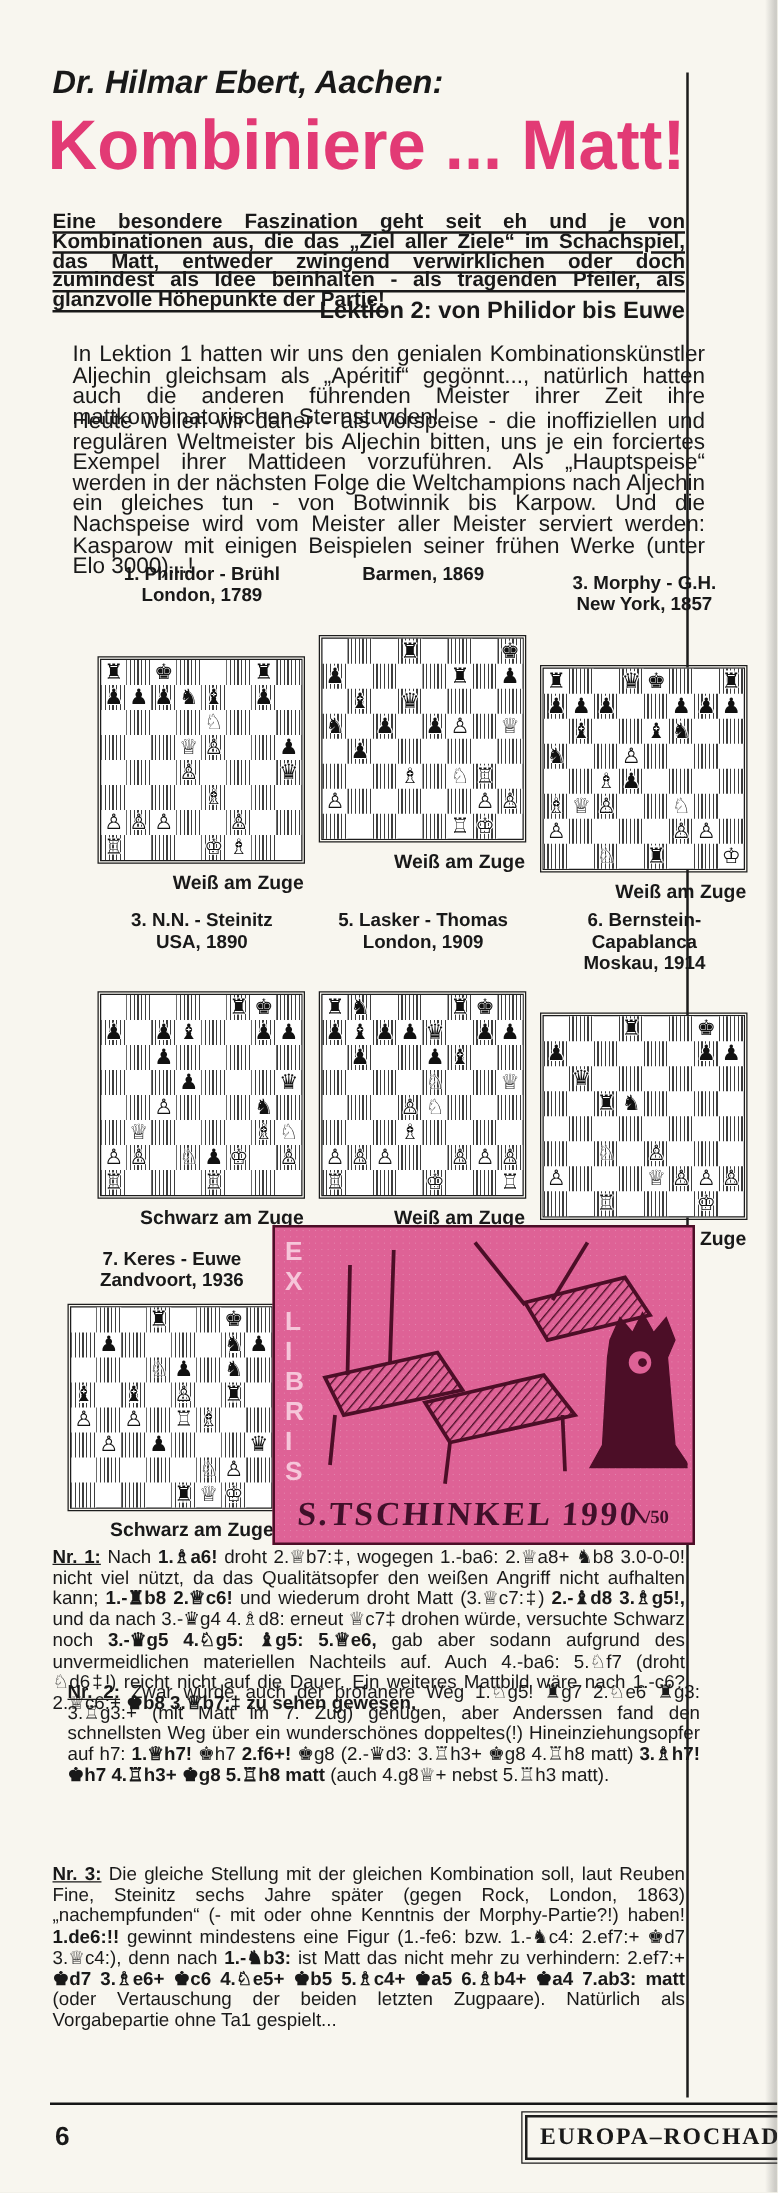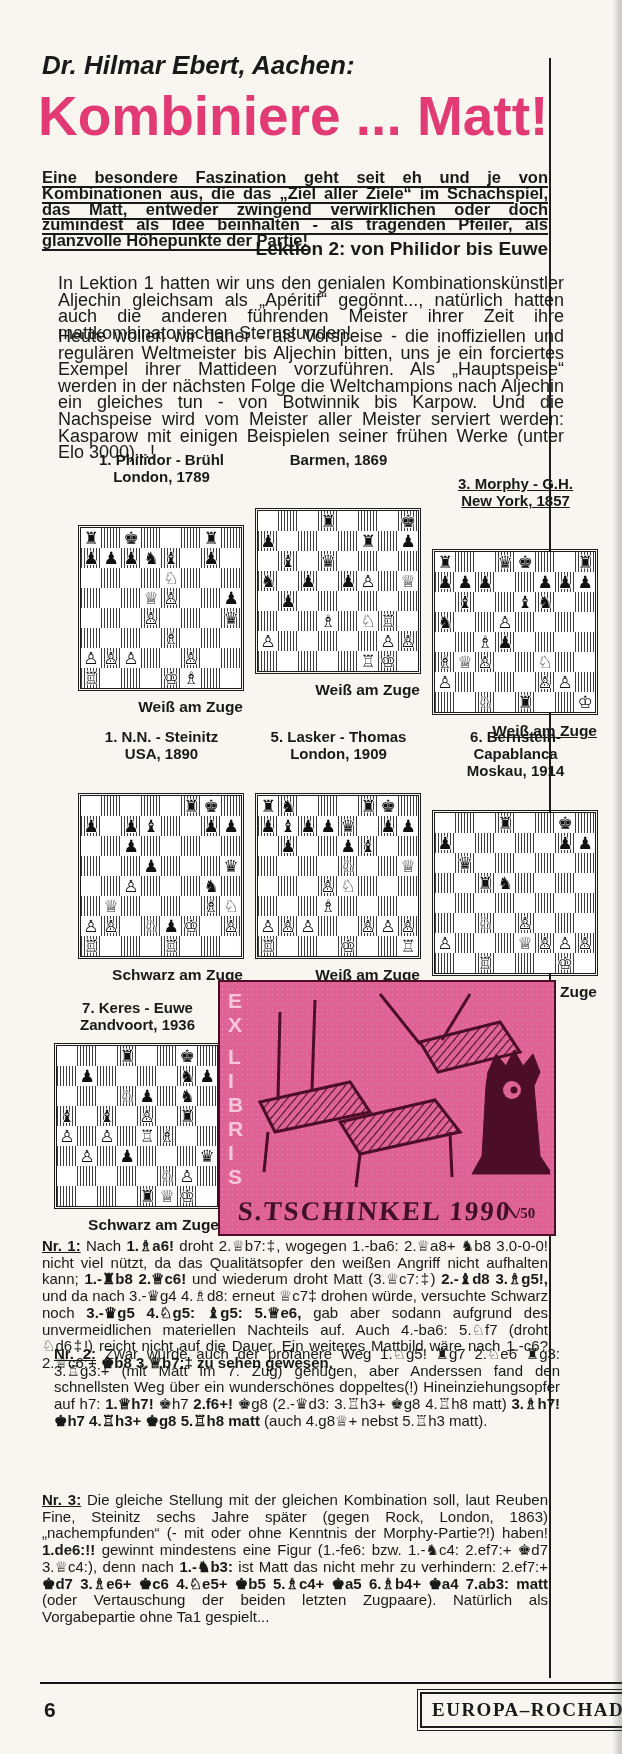--- a/index.html
+++ b/index.html
@@ -288,7 +288,7 @@
       </div>
       <div class="turn">Weiß am Zuge</div>
     </figure>
-  <figure class="fig row1" style="left:394px;top:459px;text-decoration:underline;">
+  <figure class="fig row1" style="left:394px;top:442px;">
       <div class="cap">3. Morphy - G.H.</div>
       <div class="cap">New York, 1857</div>
       <div class="board">

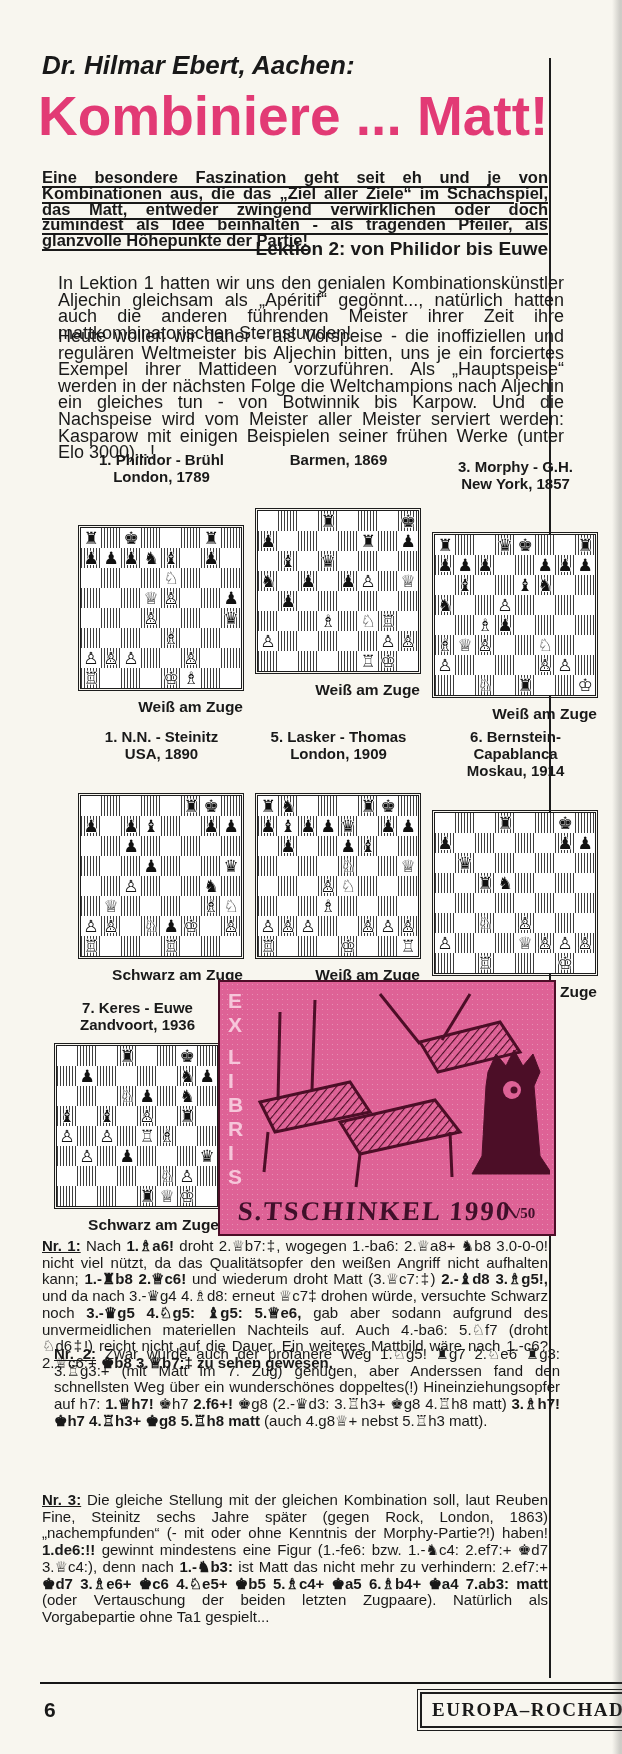--- a/index.html
+++ b/index.html
@@ -414,7 +414,7 @@
       <div class="turn">Weiß am Zuge</div>
     </figure>
   <figure class="fig row2" style="left:40px;top:712px;">
-      <div class="cap">1. N.N. - Steinitz</div>
+      <div class="cap">3. N.N. - Steinitz</div>
       <div class="cap">USA, 1890</div>
       <div class="board">
         <div class="sq"></div>

